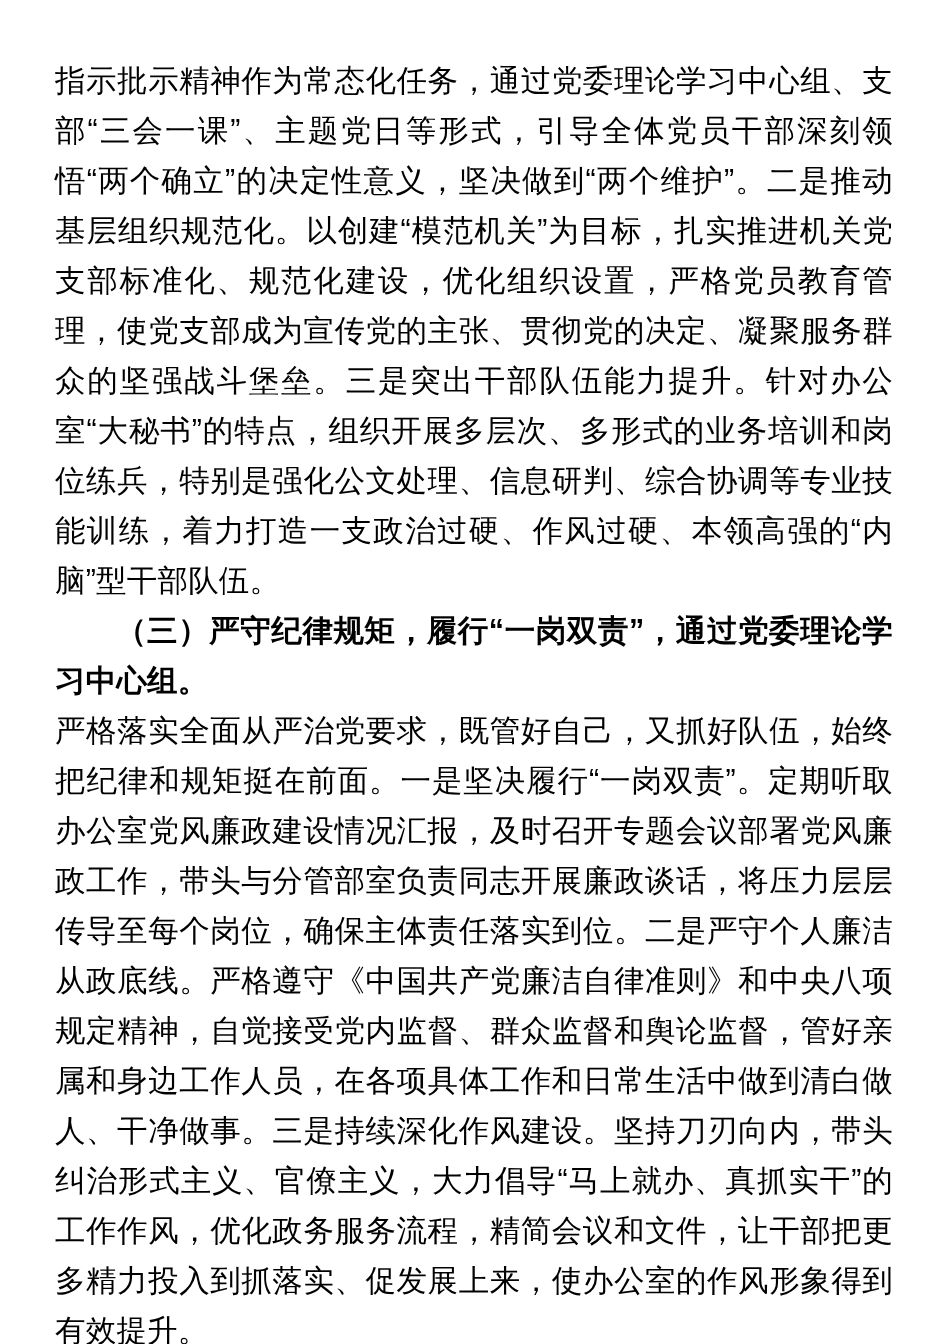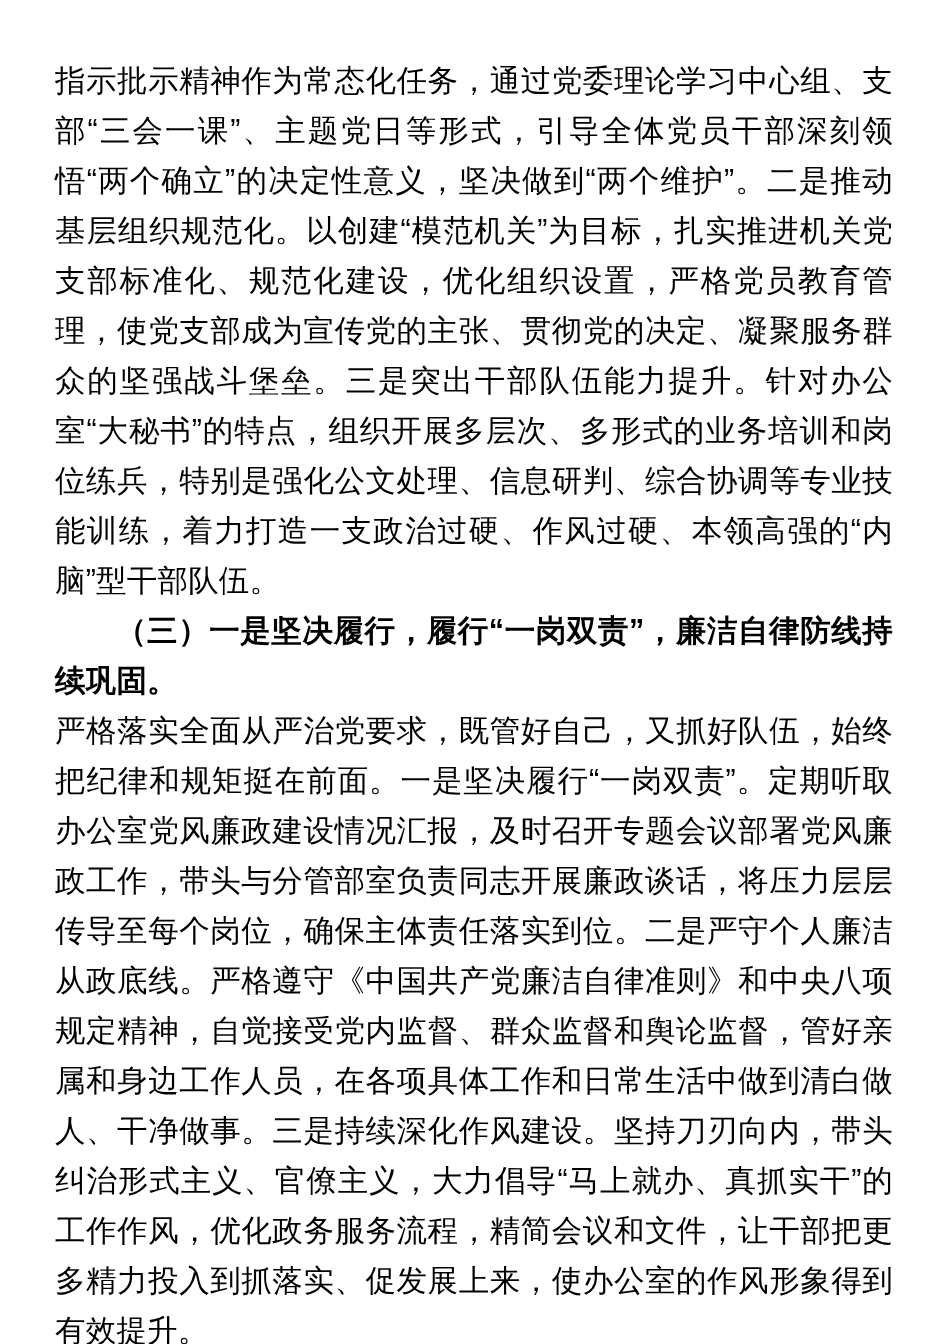--- a/index.html
+++ b/index.html
@@ -55,7 +55,7 @@
 
     <p class="para continuation">指示批示精神作为常态化任务，通过党委理论学习中心组、支部“三会一课”、主题党日等形式，引导全体党员干部深刻领悟“两个确立”的决定性意义，坚决做到“两个维护”。二是推动基层组织规范化。以创建“模范机关”为目标，扎实推进机关党支部标准化、规范化建设，优化组织设置，严格党员教育管理，使党支部成为宣传党的主张、贯彻党的决定、凝聚服务群众的坚强战斗堡垒。三是突出干部队伍能力提升。针对办公室“大秘书”的特点，组织开展多层次、多形式的业务培训和岗位练兵，特别是强化公文处理、信息研判、综合协调等专业技能训练，着力打造一支政治过硬、作风过硬、本领高强的“内脑”型干部队伍。</p>
 
-    <p class="para heading-bold">（三）一是坚决履行，履行“一岗双责”，廉洁自律防线持续巩固。</p>
+    <p class="para heading-bold">（三）严守纪律规矩，履行“一岗双责”，通过党委理论学习中心组。</p>
 
     <p class="para continuation">严格落实全面从严治党要求，既管好自己，又抓好队伍，始终把纪律和规矩挺在前面。一是坚决履行“一岗双责”。定期听取办公室党风廉政建设情况汇报，及时召开专题会议部署党风廉政工作，带头与分管部室负责同志开展廉政谈话，将压力层层传导至每个岗位，确保主体责任落实到位。二是严守个人廉洁从政底线。严格遵守《中国共产党廉洁自律准则》和中央八项规定精神，自觉接受党内监督、群众监督和舆论监督，管好亲属和身边工作人员，在各项具体工作和日常生活中做到清白做人、干净做事。三是持续深化作风建设。坚持刀刃向内，带头纠治形式主义、官僚主义，大力倡导“马上就办、真抓实干”的工作作风，优化政务服务流程，精简会议和文件，让干部把更多精力投入到抓落实、促发展上来，使办公室的作风形象得到有效提升。</p>
 

